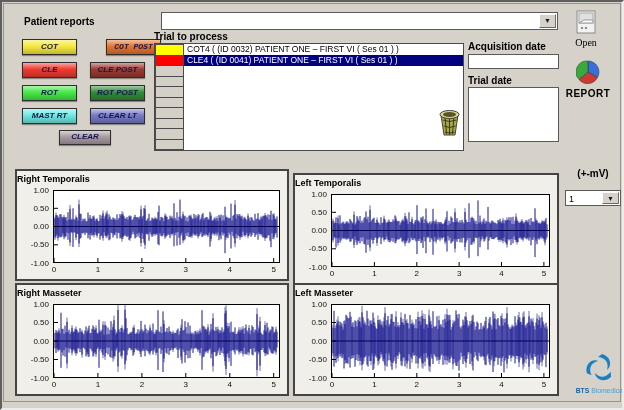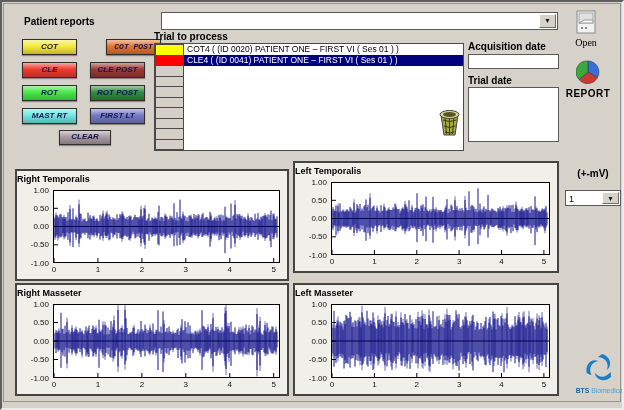--- a/index.html
+++ b/index.html
@@ -96,7 +96,7 @@
         <div class="swatch" style="background-color: rgb(212, 208, 200);"></div>
       </div>
     <div class="trial-rows" id="trial-rows">
-        <div class="trial-row">COT4 ( (ID 0020) PATIENT ONE – FIRST VI  ( Ses 01 ) )</div>
+        <div class="trial-row">COT4 ( (ID 0032) PATIENT ONE – FIRST VI  ( Ses 01 ) )</div>
         <div class="trial-row" style="background: rgb(0, 0, 128); color: rgb(255, 255, 255);">CLE4 ( (ID 0041) PATIENT ONE – FIRST VI  ( Ses 01 ) )</div>
       </div>
     <svg class="trash" viewBox="0 0 25 29">

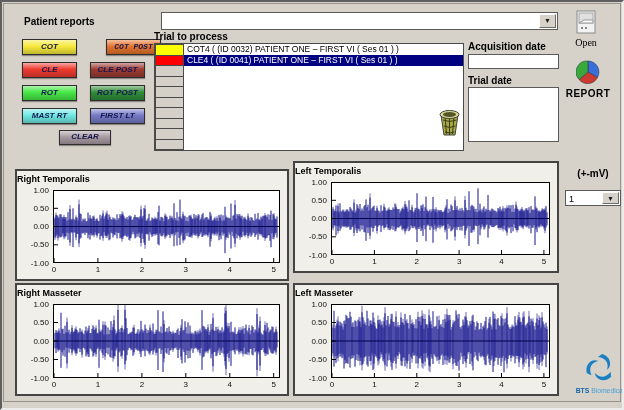--- a/index.html
+++ b/index.html
@@ -76,7 +76,7 @@
       <div class="rbtn" style="left: 20px; top: 83px; background-color: rgb(70, 232, 70);">ROT</div>
       <div class="rbtn" style="left: 88px; top: 83px; background-color: rgb(47, 140, 56);">ROT POST</div>
       <div class="rbtn" style="left: 20px; top: 106px; background-color: rgb(111, 233, 226);">MAST RT</div>
-      <div class="rbtn" style="left: 88px; top: 106px; background-color: rgb(118, 122, 198);">FIRST LT</div>
+      <div class="rbtn" style="left: 88px; top: 106px; background-color: rgb(118, 122, 198);">CLEAR LT</div>
       <div class="rbtn" style="left: 57px; top: 128px; width: 50px; height: 13px; line-height: 12px; background-color: rgb(168, 155, 162);">CLEAR</div>
     </div>
 

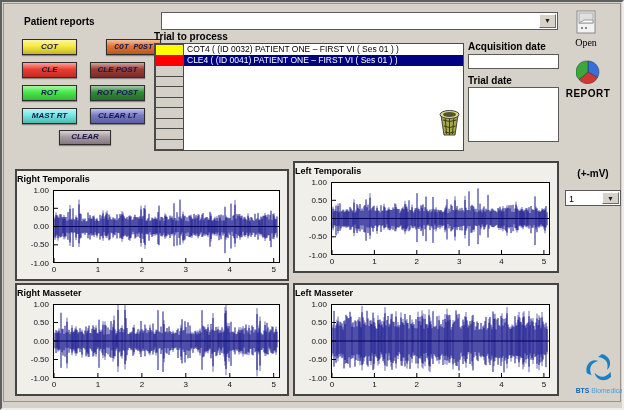--- a/index.html
+++ b/index.html
@@ -145,7 +145,7 @@
         <path d="M1.0 72V68M44.9 72V68M88.9 72V68M132.8 72V68M176.8 72V68M220.7 72V68M1 0.0H5M1 18.3H5M1 36.5H5M1 54.8H5M1 73.0H5" stroke="#000" stroke-width="1"></path>
       </svg>
     </div>
-  <div class="chart-panel" style="left:291px;top:159px;width:266px;height:112px;">
+  <div class="chart-panel" style="left:291px;top:171px;width:266px;height:112px;">
       <div class="c-title">Left Temporalis</div>
       <span class="tick ytick" style="left: 2px; top: 14.5px;">1.00</span>
       <span class="tick ytick" style="left: 2px; top: 32.75px;">0.50</span>

